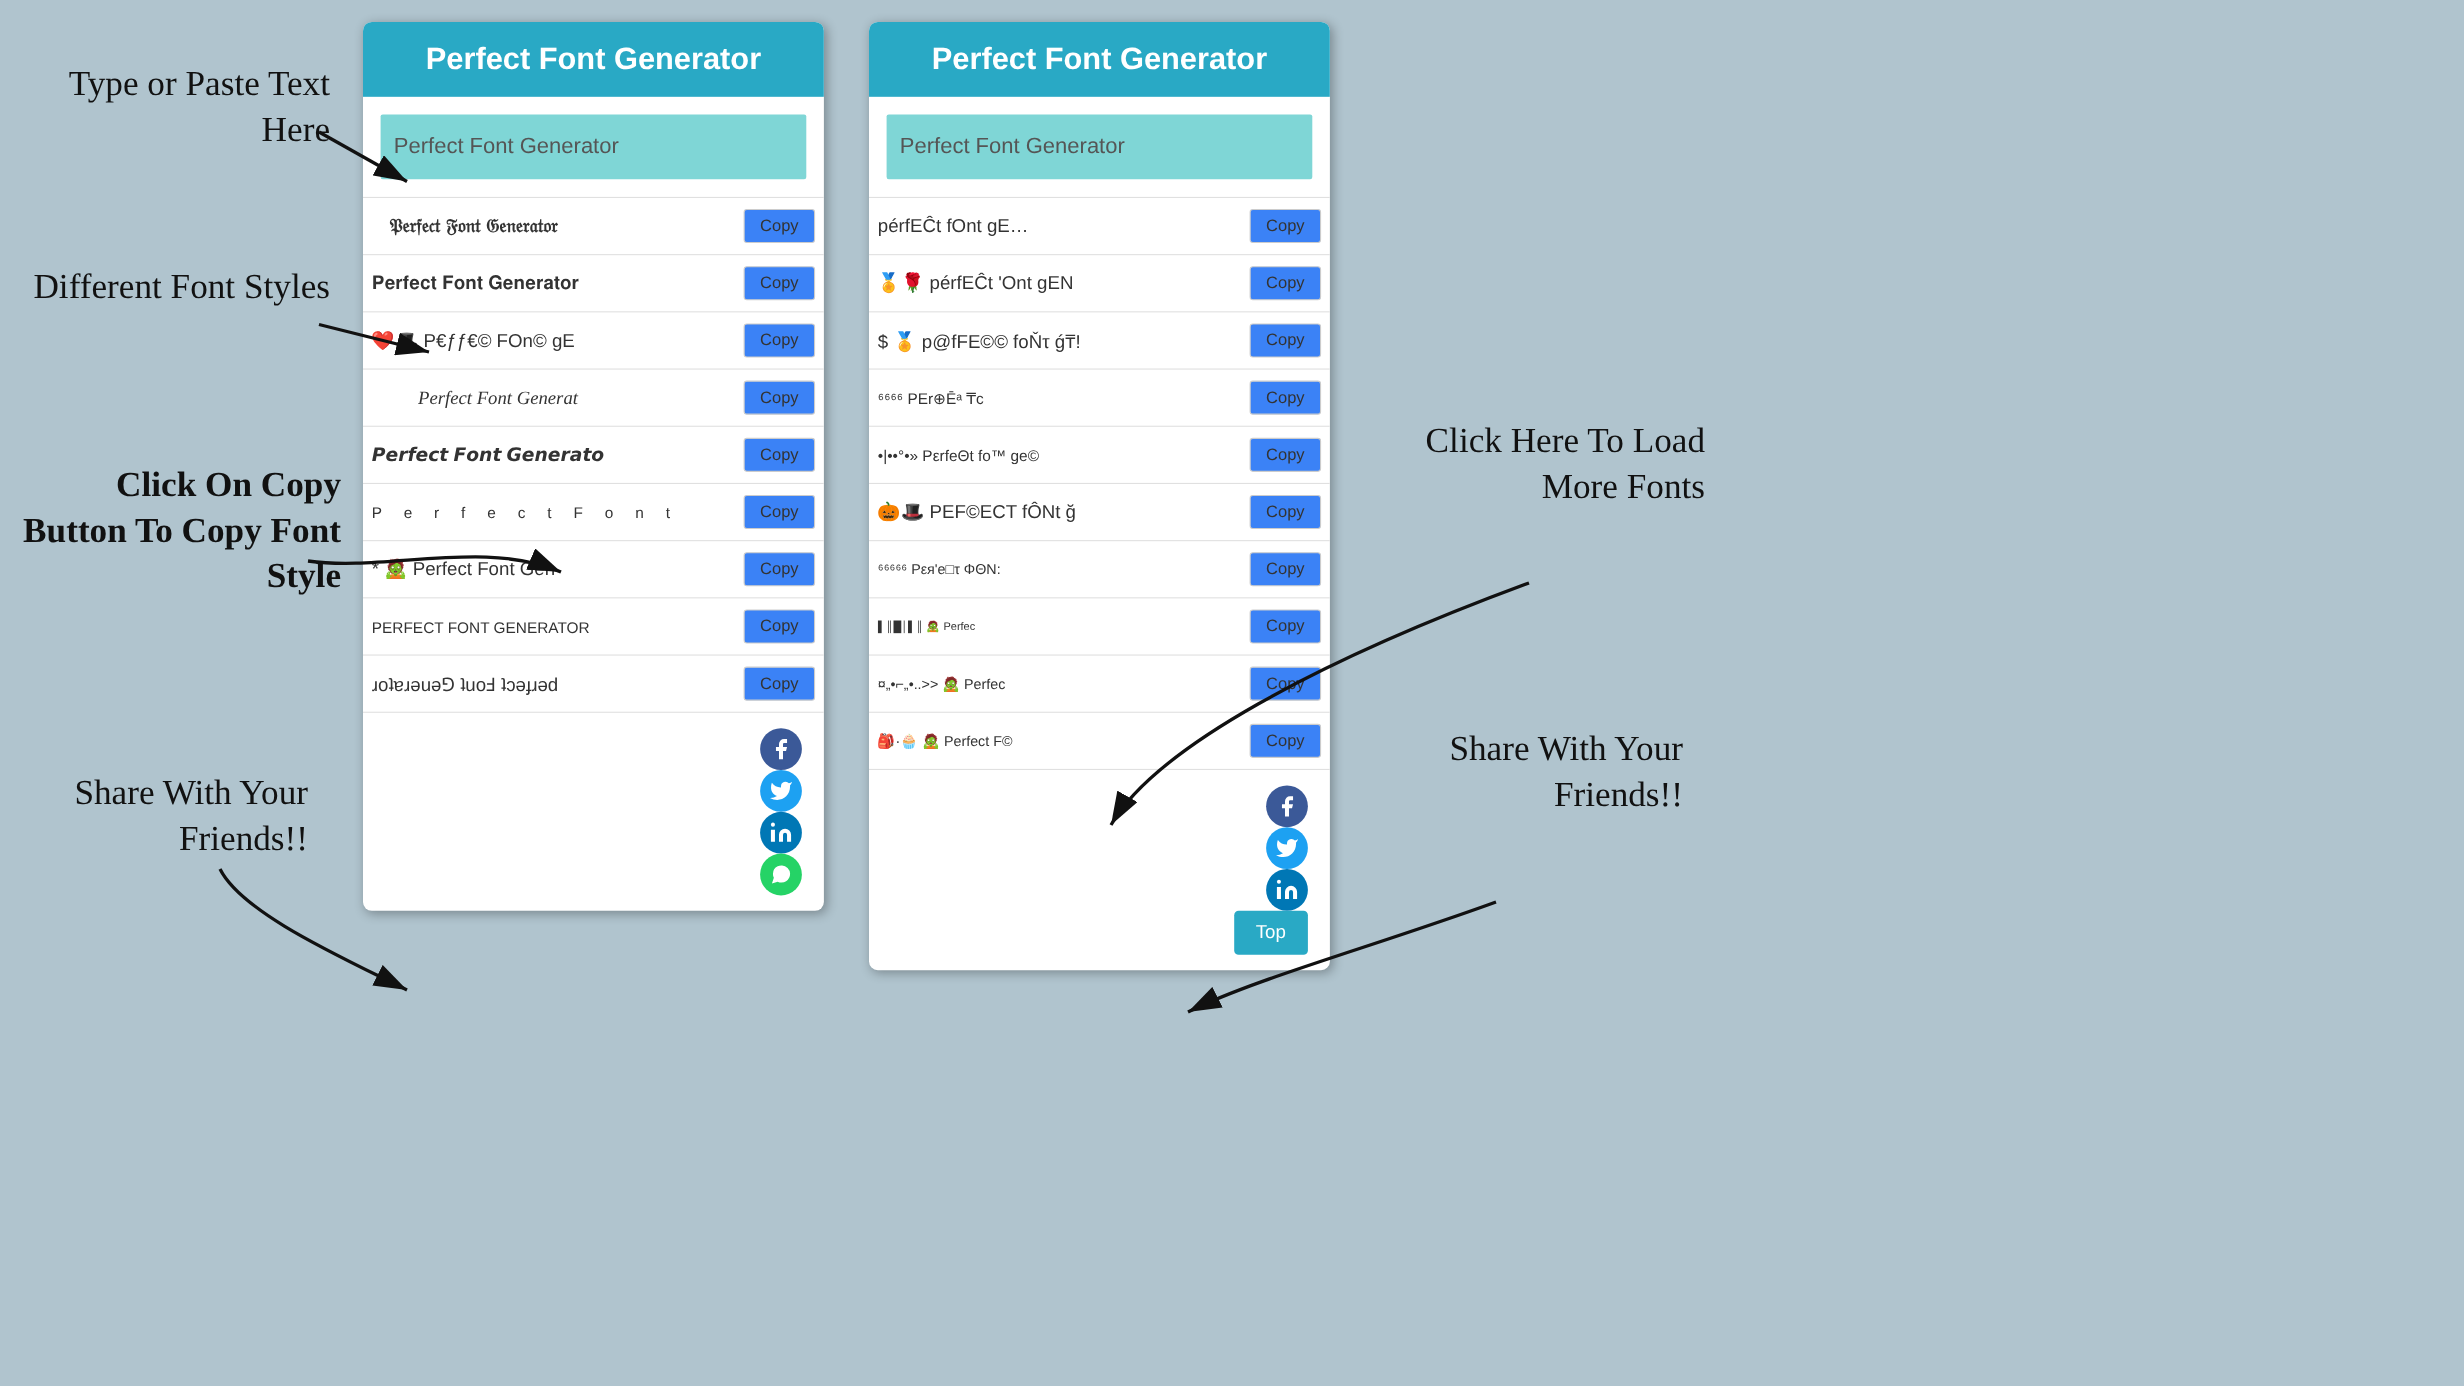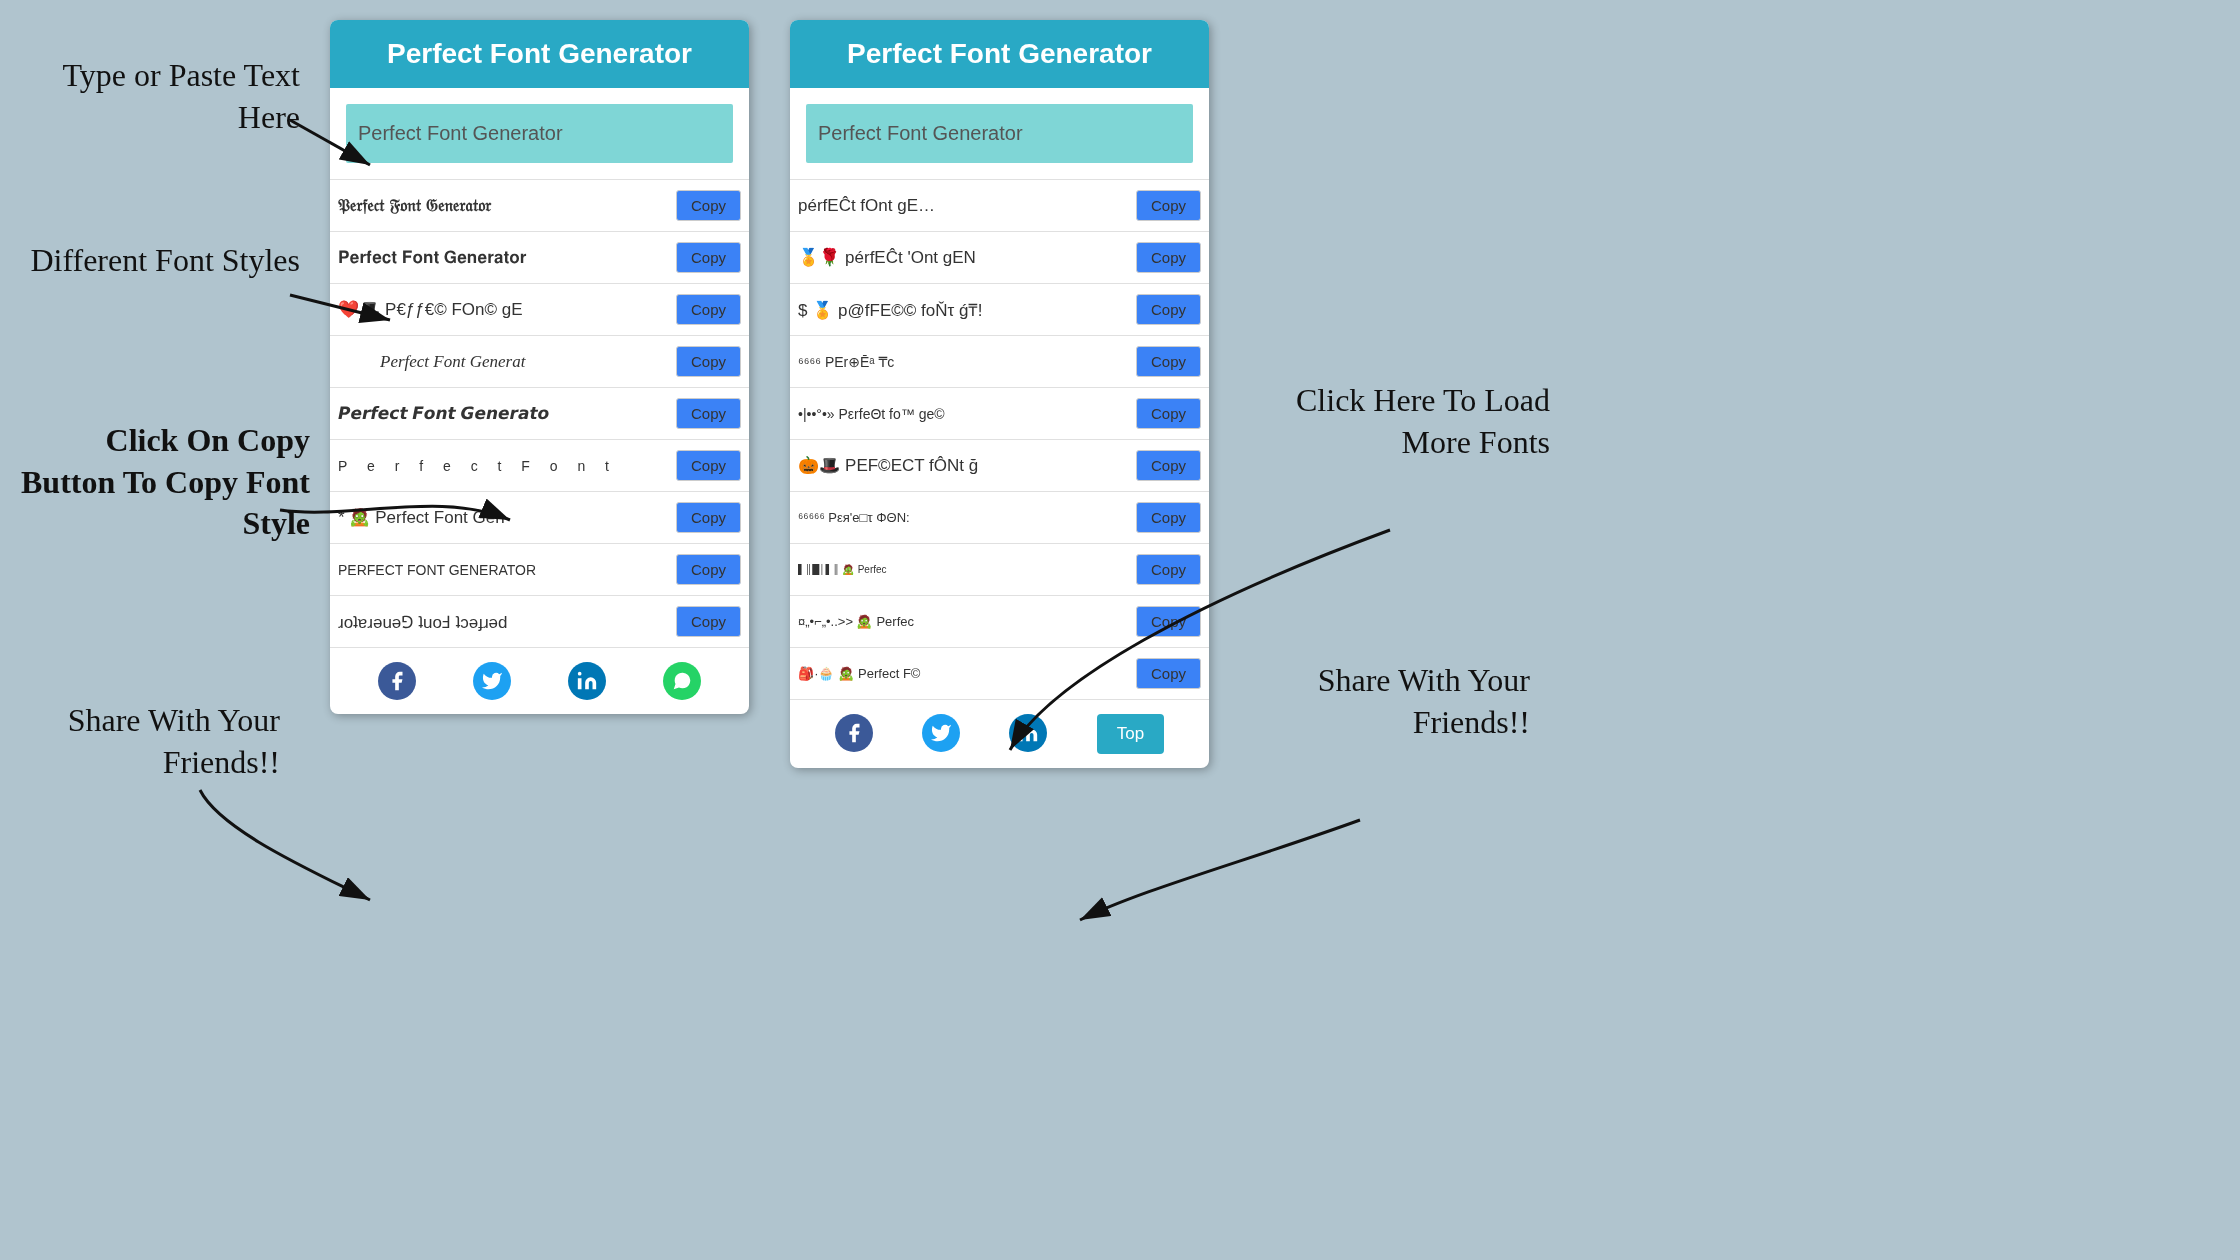--- a/index.html
+++ b/index.html
@@ -129,7 +129,7 @@
     .social-wa { background: #25d366; }
 
     
-    .font-fraktur { font-family: 'UnifrakturMaguntia', 'Times New Roman', serif; font-weight: bold; }
+    .font-fraktur { font-family: 'UnifrakturMaguntia', 'Times New Roman', serif; font-weight: bold; margin-left: 16px; }
     .font-italic-serif { font-family: Georgia, serif; font-style: italic; margin-left: 42px; }
     .font-spaced { letter-spacing: 8px; font-size: 14px; }
     .font-upper { text-transform: uppercase; font-size: 14px; }

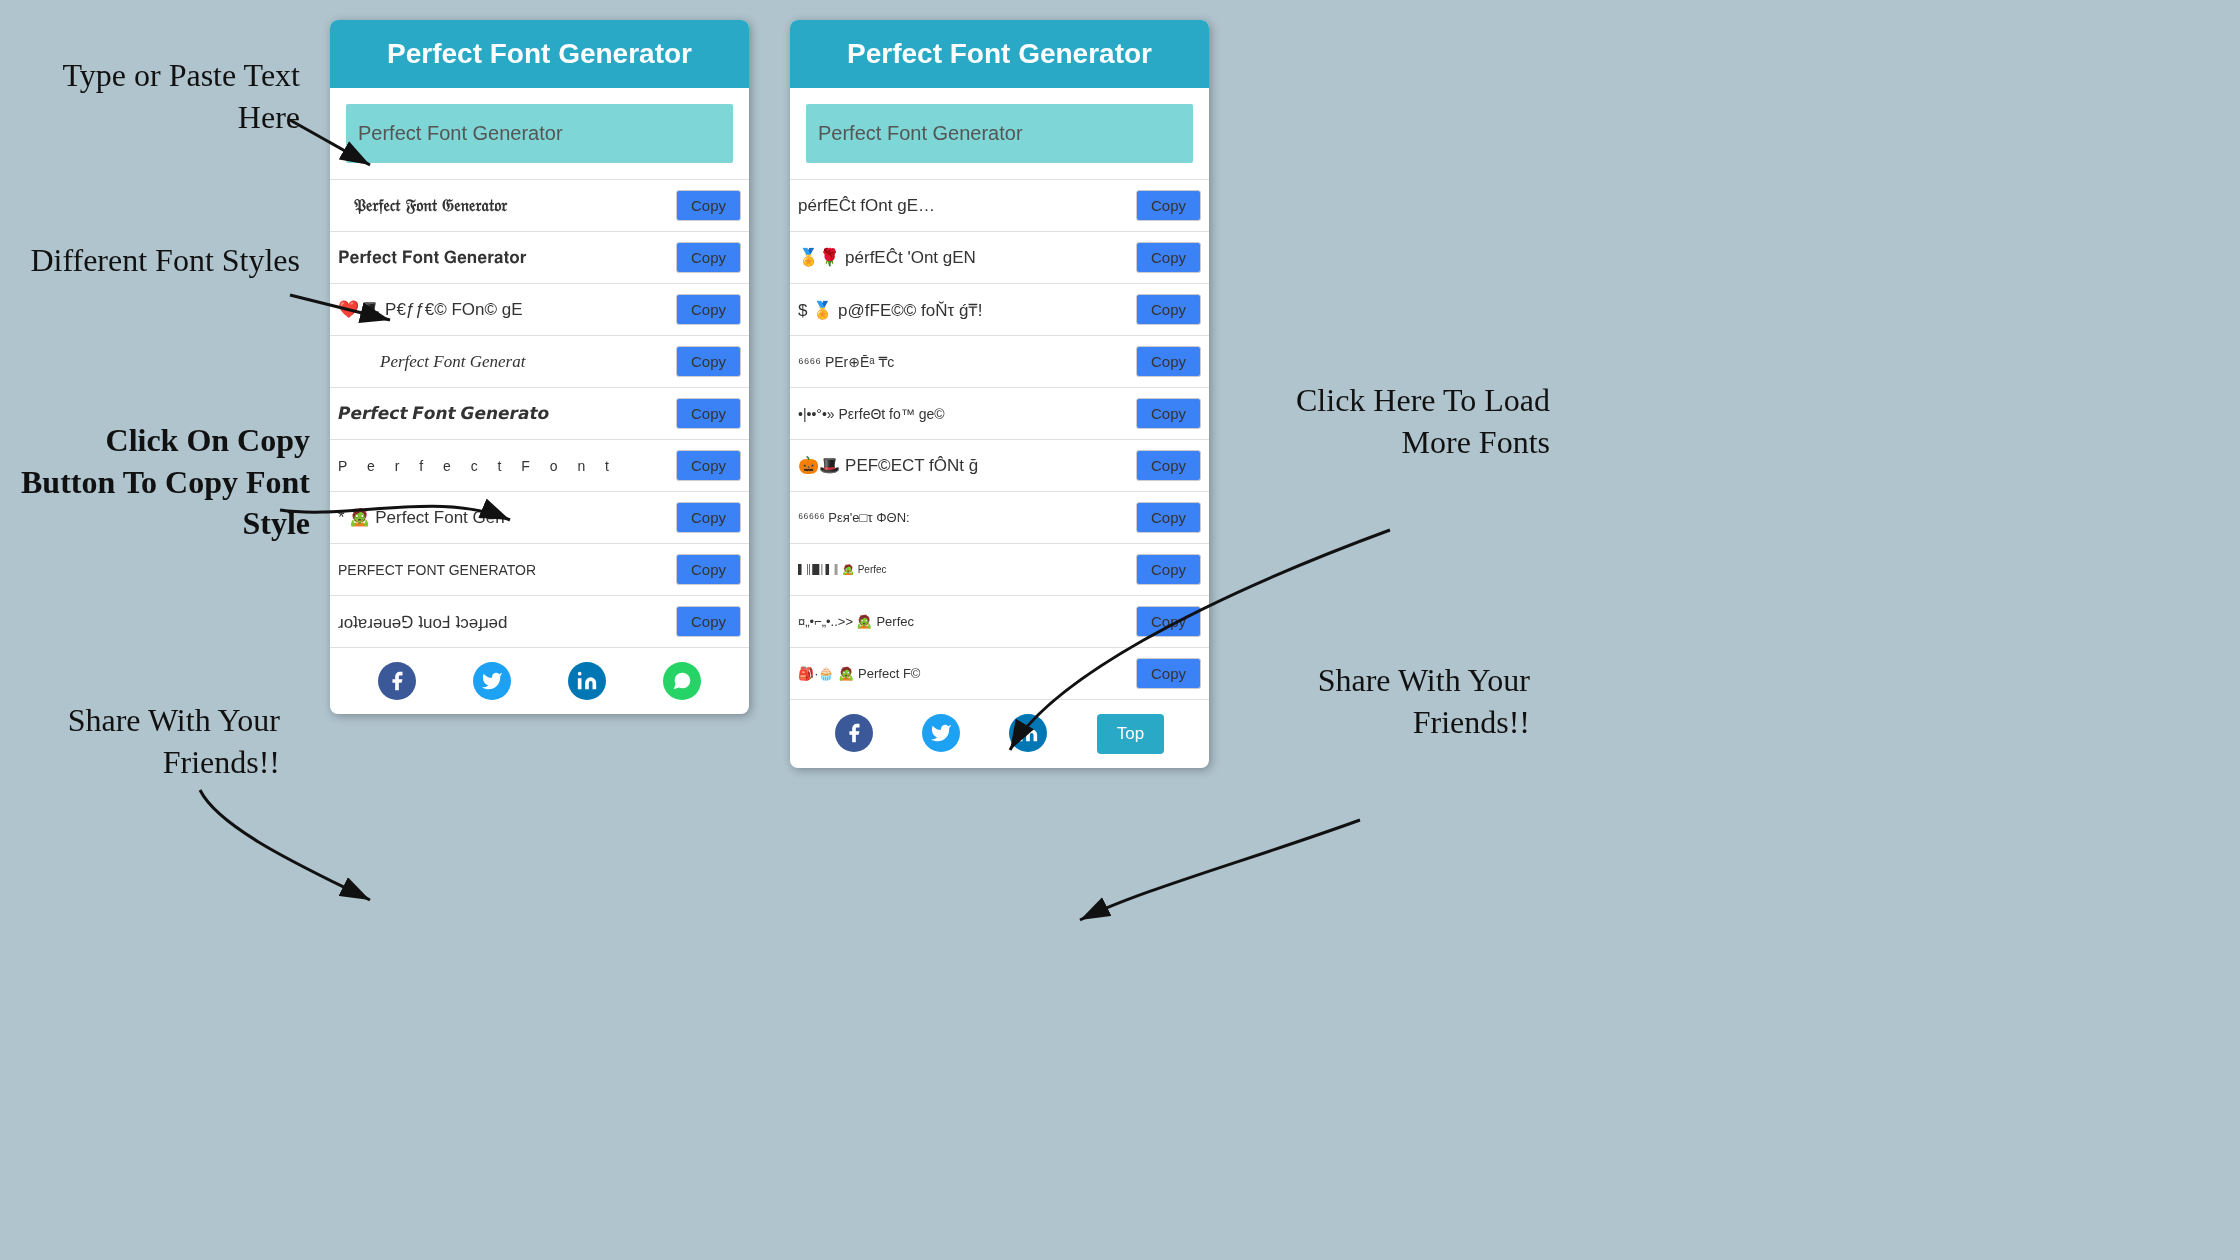--- a/index.html
+++ b/index.html
@@ -110,9 +110,10 @@
     .social-bar {
       display: flex;
       justify-content: space-around;
-      align-items: flex-start;
+      align-items: flex-end;
       padding: 14px 20px;
       border-top: 1px solid #e0e0e0;
+      flex-direction: column;
     }
     .social-icon {
       width: 38px;

